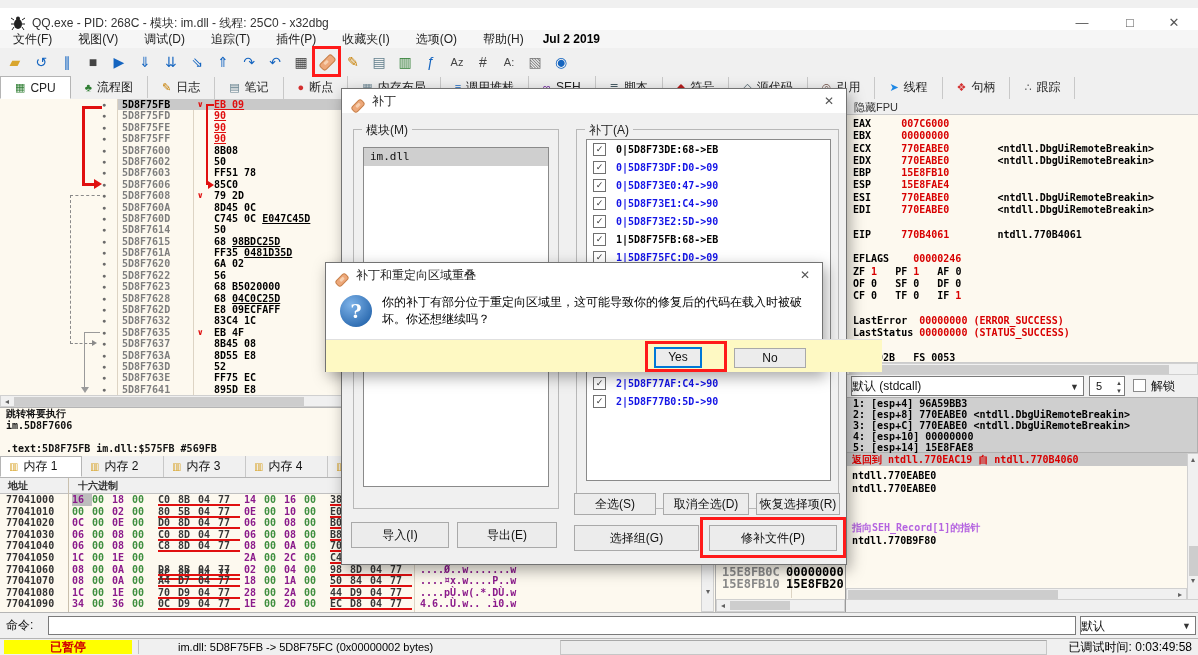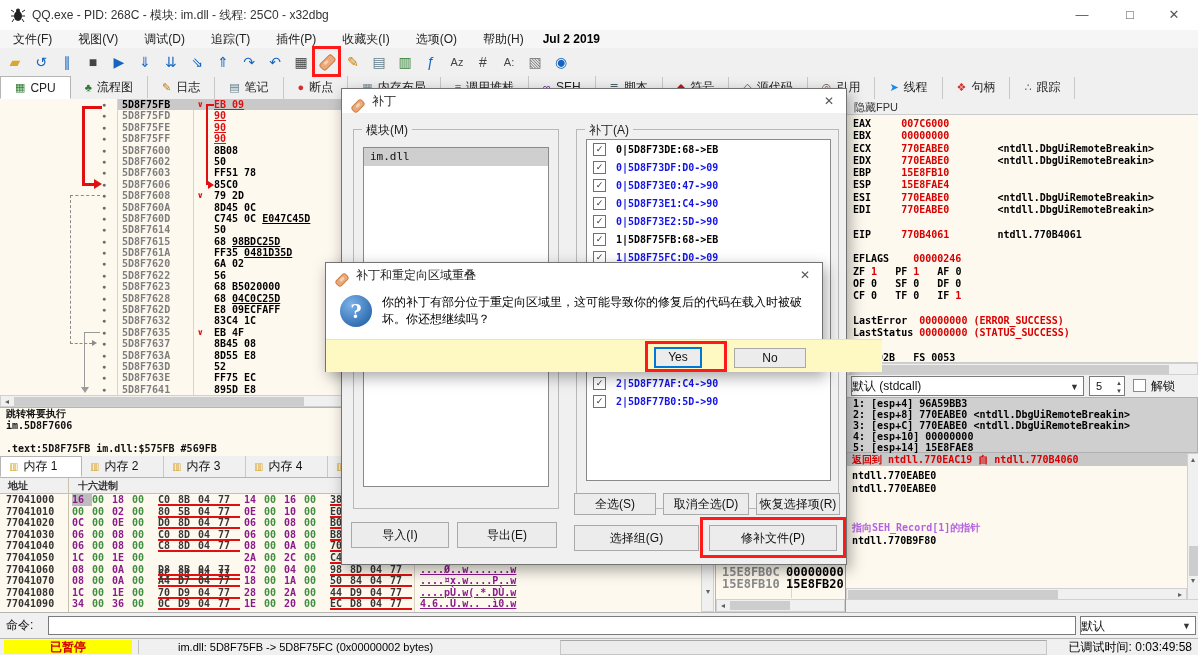--- a/index.html
+++ b/index.html
@@ -7,7 +7,7 @@
        font-family:"Liberation Sans","DejaVu Sans",sans-serif;font-size:12px;color:#111;}
   .mono{font-family:"DejaVu Sans Mono",monospace;}
   
-  #titlebar{position:absolute;left:0;top:0;width:1198px;height:30px;background:#fff;border-bottom:1px solid #d9d9d9;}
+  #titlebar{position:absolute;left:0;top:8px;width:1198px;height:30px;background:#fff;border-bottom:1px solid #d9d9d9;}
   #title-text{position:absolute;left:32px;top:0;line-height:30px;color:#333;}
   #app-icon{position:absolute;left:10px;top:7px;width:16px;height:16px;}
   .winbtn{position:absolute;top:0;width:40px;height:30px;text-align:center;line-height:30px;color:#555;font-size:13px;}

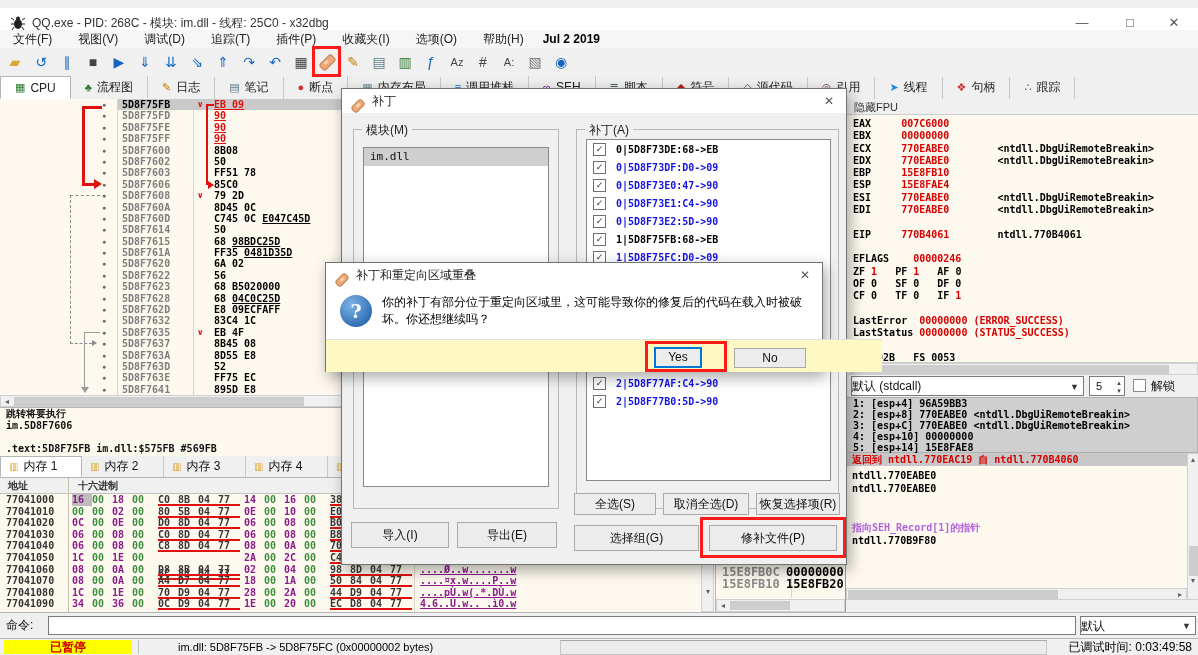--- a/index.html
+++ b/index.html
@@ -66,7 +66,7 @@
   .g.gp .by{color:#383838;}
   .bz{color:#3f8f3f;}.bv{color:#8b1a8b;}
   .bsel{background:#bdbdbd;}
-  .masc{left:420px;color:#8b1a8b;text-decoration:underline;}
+  .masc{left:420px;color:#8b1a8b;}
   #dump-vscroll{left:701px;top:0;width:13px;height:134px;}
   
   #stackpane{position:absolute;left:715px;top:456px;width:130px;height:156px;background:#fdf9ef;border-left:1px solid #b5b5b5;box-sizing:border-box;}

